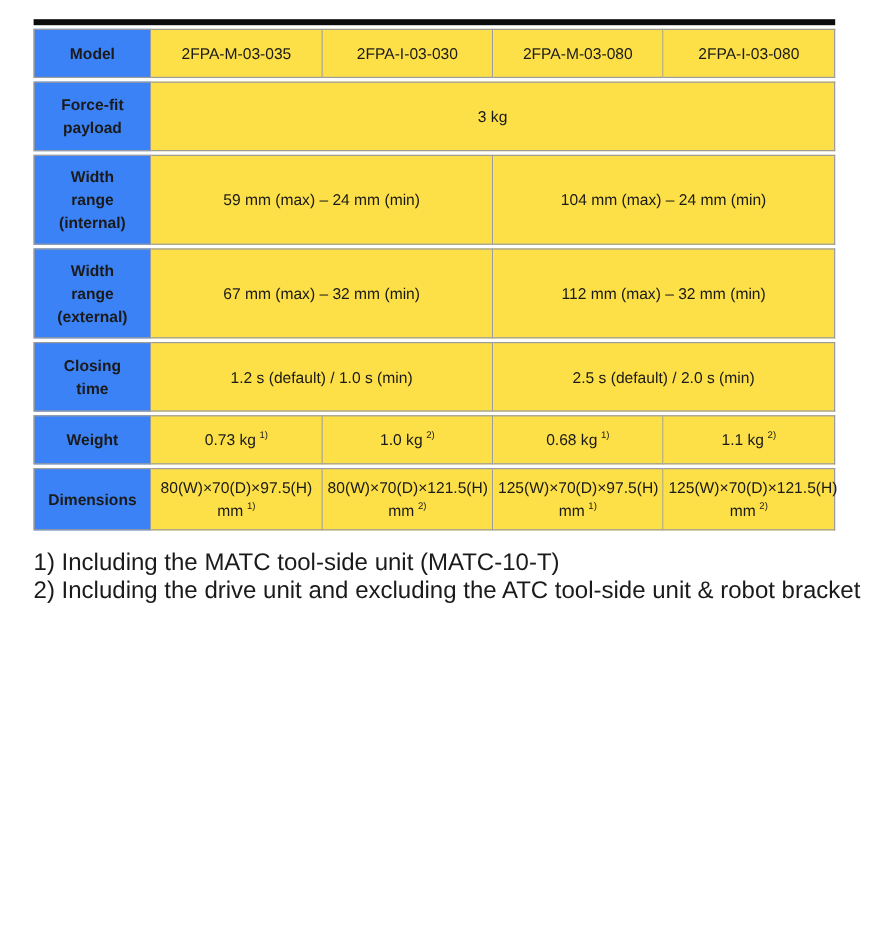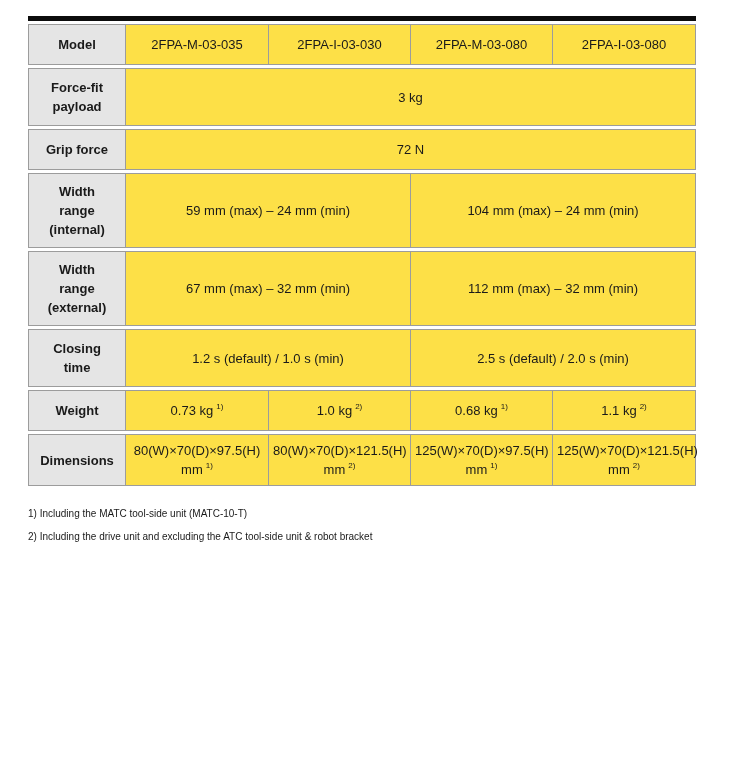--- a/index.html
+++ b/index.html
@@ -38,7 +38,7 @@
   }
   .cell + .cell { border-left: 0; }
   th.label {
-    background: #e5e5e5;
+    background: #3b82f6;
     font-weight: 700;
     white-space: pre-line;
   }

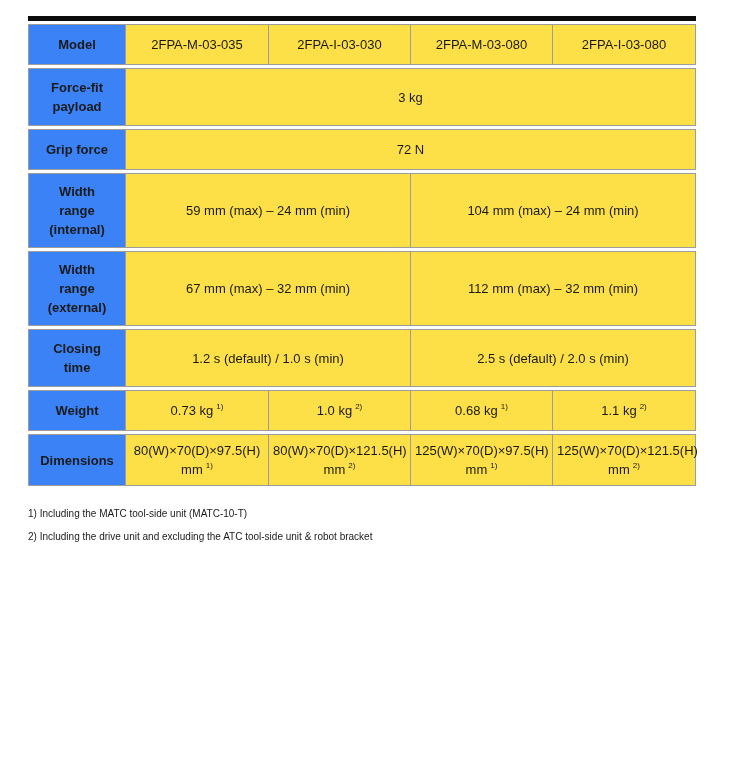--- a/index.html
+++ b/index.html
@@ -98,10 +98,6 @@
 
 
 
-      <tr class="pad-s">
-        <th class="cell label">Grip force</th>
-        <td class="cell data" colspan="4">72 N</td>
-      </tr>
 
       <tr class="pad-l">
         <th class="cell label">Width

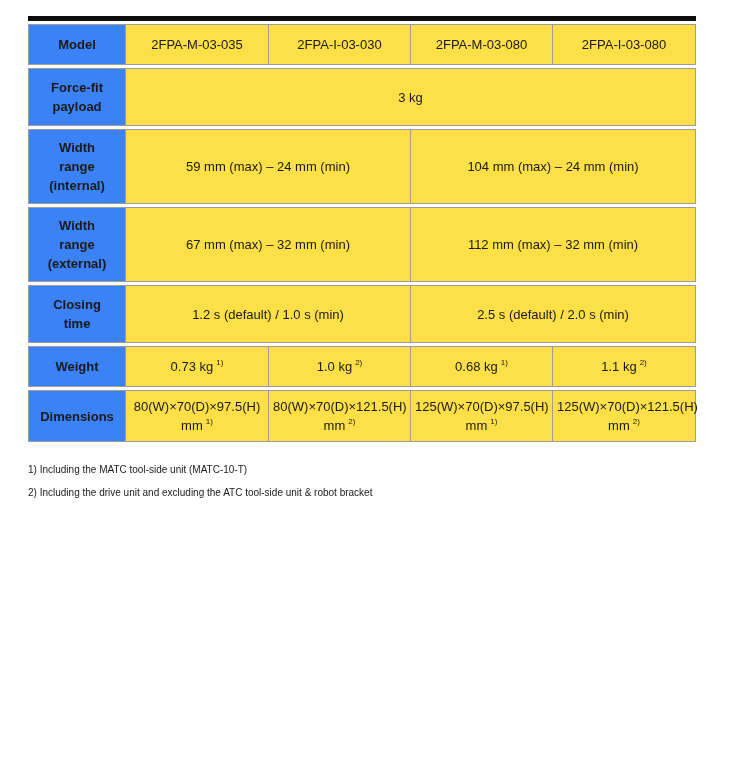--- a/index.html
+++ b/index.html
@@ -60,7 +60,7 @@
   .dim-line2 { display: block; }
   .footnotes {
     margin-top: 13px;
-    font-size: 10px;
+    font-size: 20px;
     line-height: 23px;
   }
   .footnotes p { margin: 0; }

